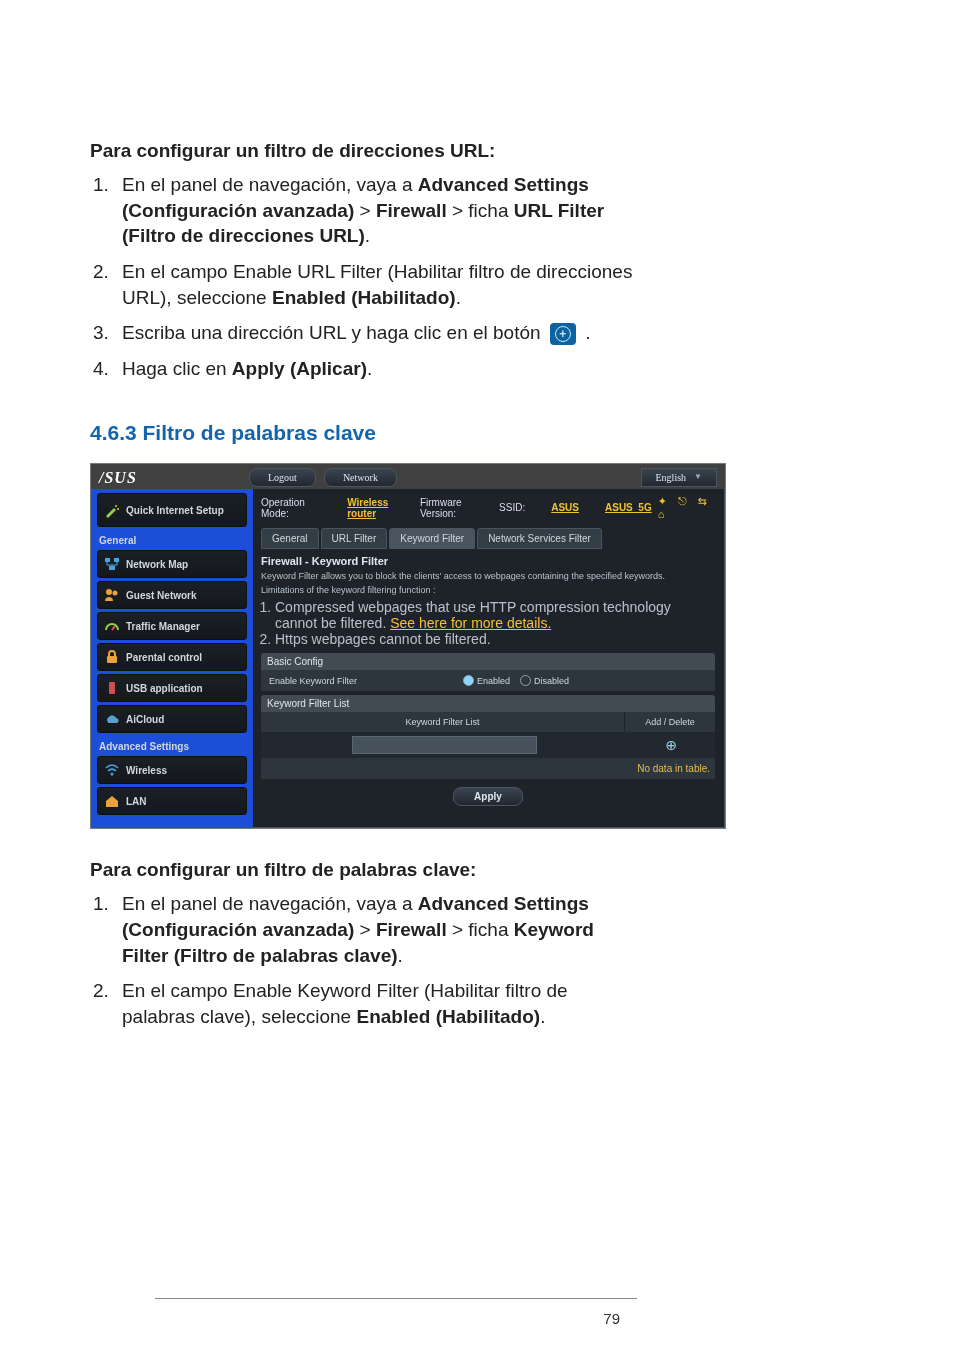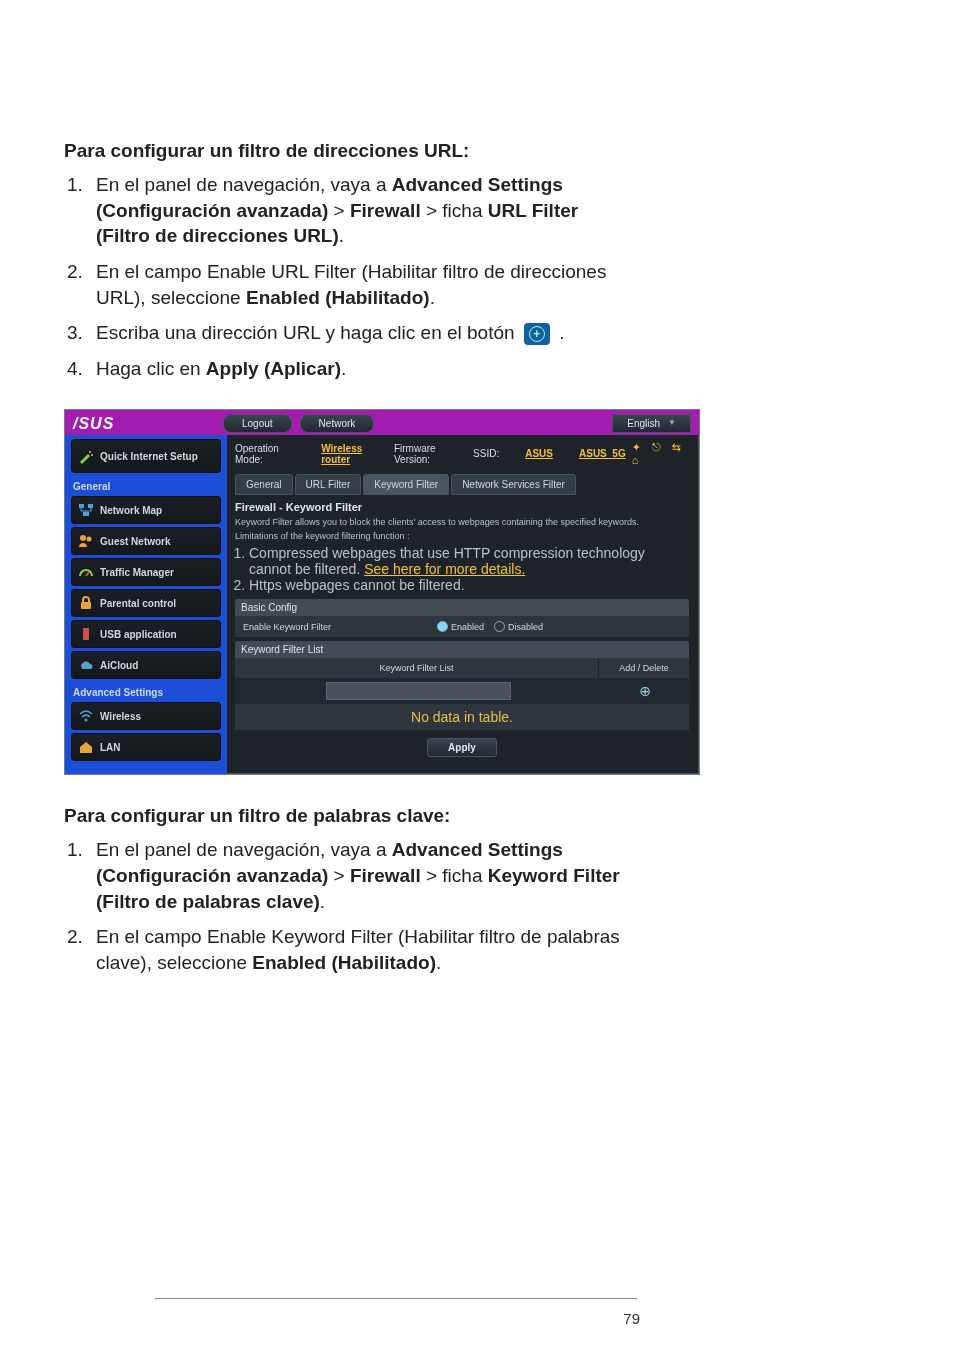--- a/index.html
+++ b/index.html
@@ -13,7 +13,7 @@
     width: 792px;
     min-height: 1349px;
     box-sizing: border-box;
-    padding: 140px 155px 40px 64px;
+    padding: 140px 155px 40px 90px;
     position: relative;
   }
   .para-strong {

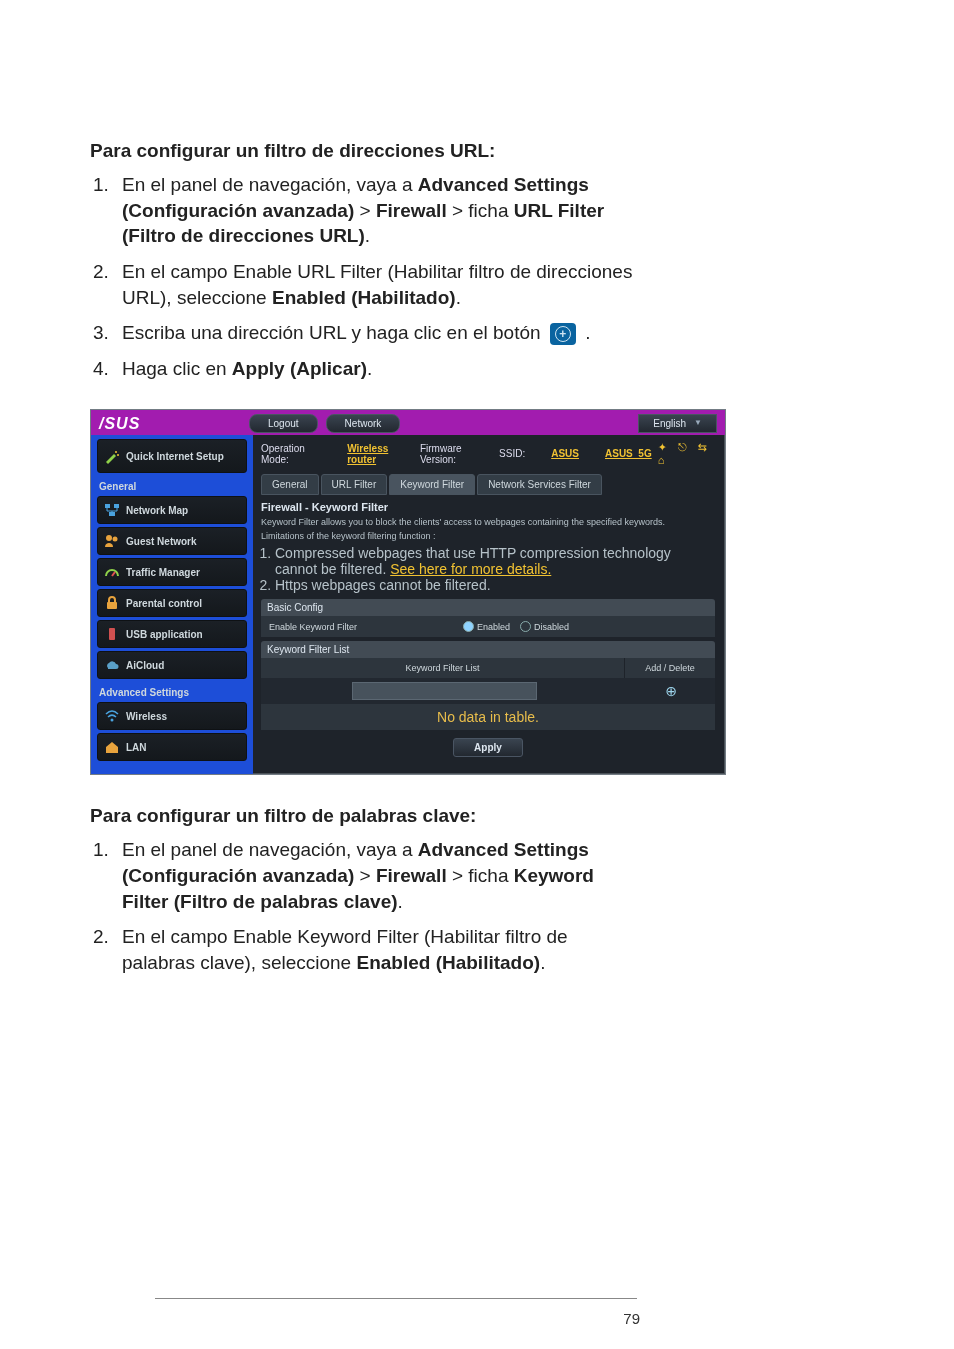--- a/index.html
+++ b/index.html
@@ -291,6 +291,7 @@
     </li>
   </ol>
 
+  <h2 class="section-head">4.6.3  Filtro de palabras clave</h2>
 
   <div class="router-ui">
     <div class="ru-topbar">

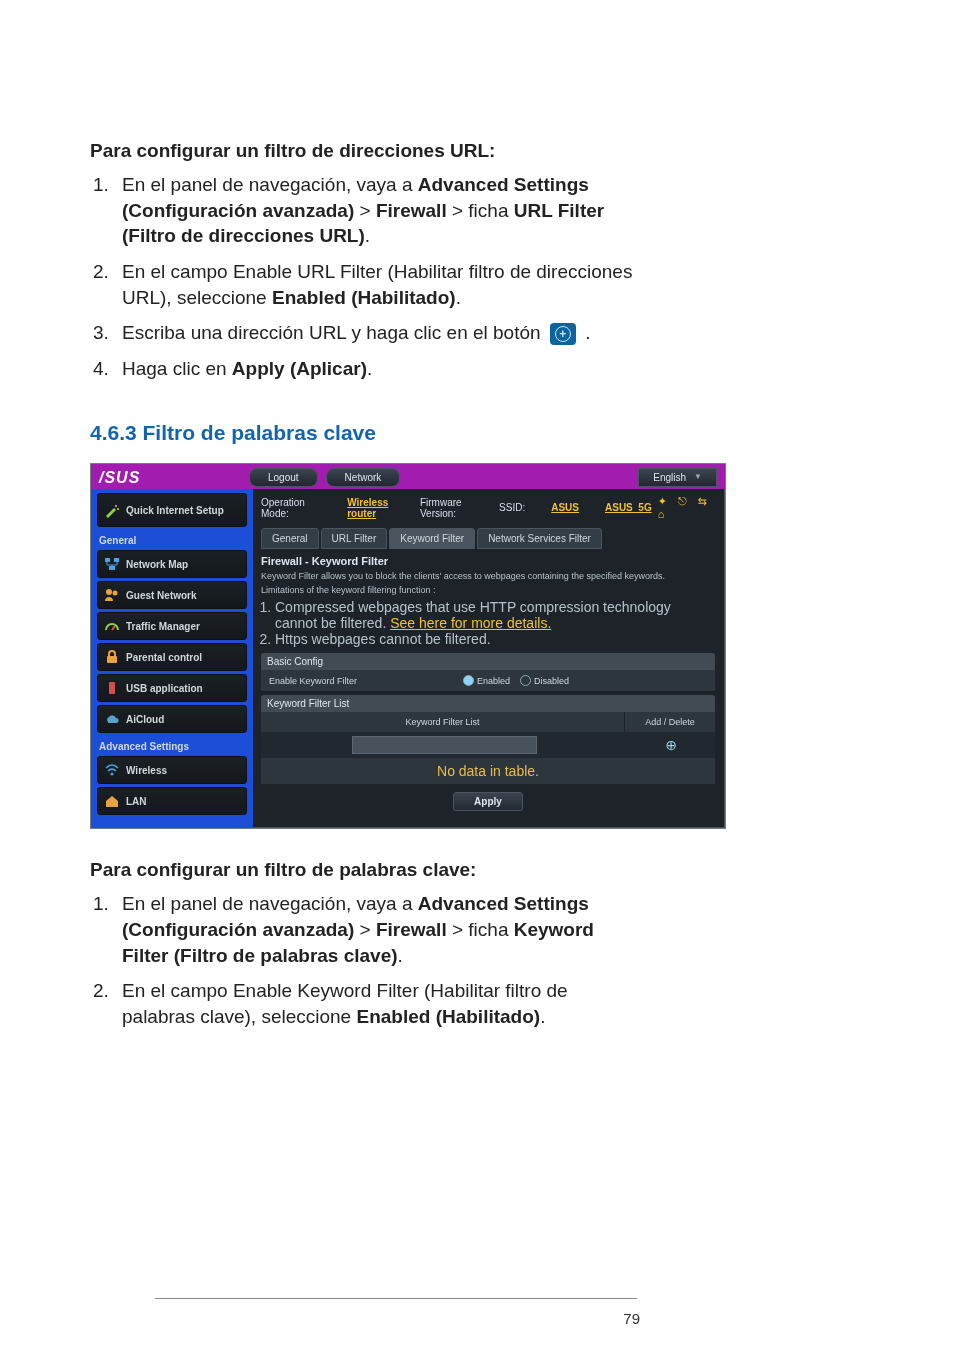--- a/index.html
+++ b/index.html
@@ -85,7 +85,8 @@
     display: flex;
     align-items: center;
     padding: 4px 8px 2px 8px;
-    background: #a21caf;
+    background: #404040;
+    font-family: Liberation Serif, serif;
   }
   .ru-logo {
     color: #fff;

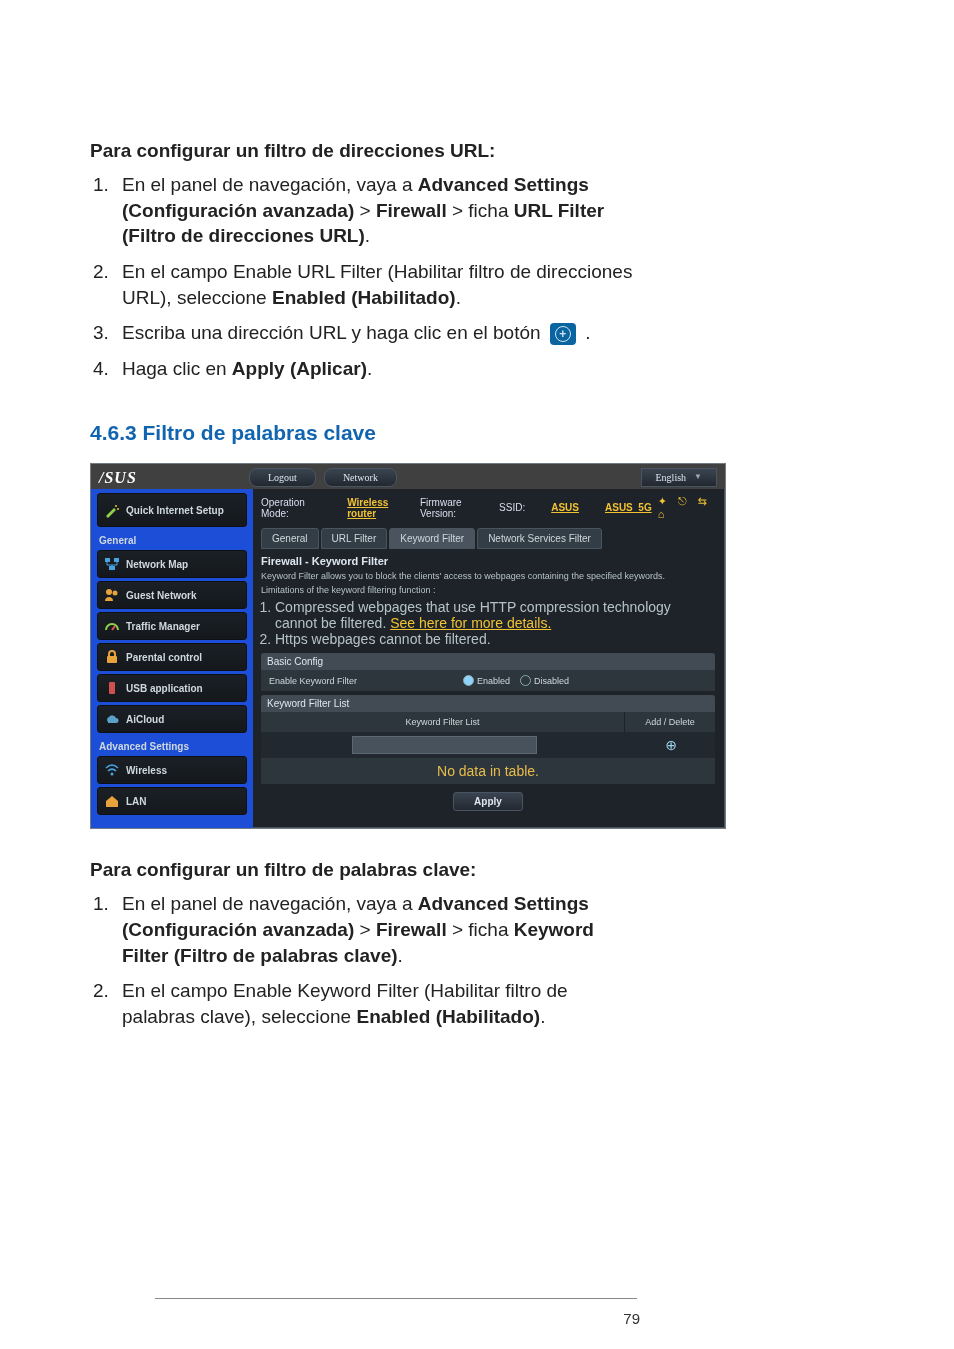--- a/index.html
+++ b/index.html
@@ -240,9 +240,9 @@
   .kf-row .c2 { width: 80px; padding: 4px; text-align:center; color:#9cd3ea; font-size: 14px;}
   .kf-empty {
     background: #2d353d;
-    text-align: center;
+    text-align: right;
     padding: 5px;
-    font-size: 14px;
+    font-size: 10px;
     color: #e8bd4b;
   }
   .apply-row { text-align: center; padding: 8px 0 4px 0; }

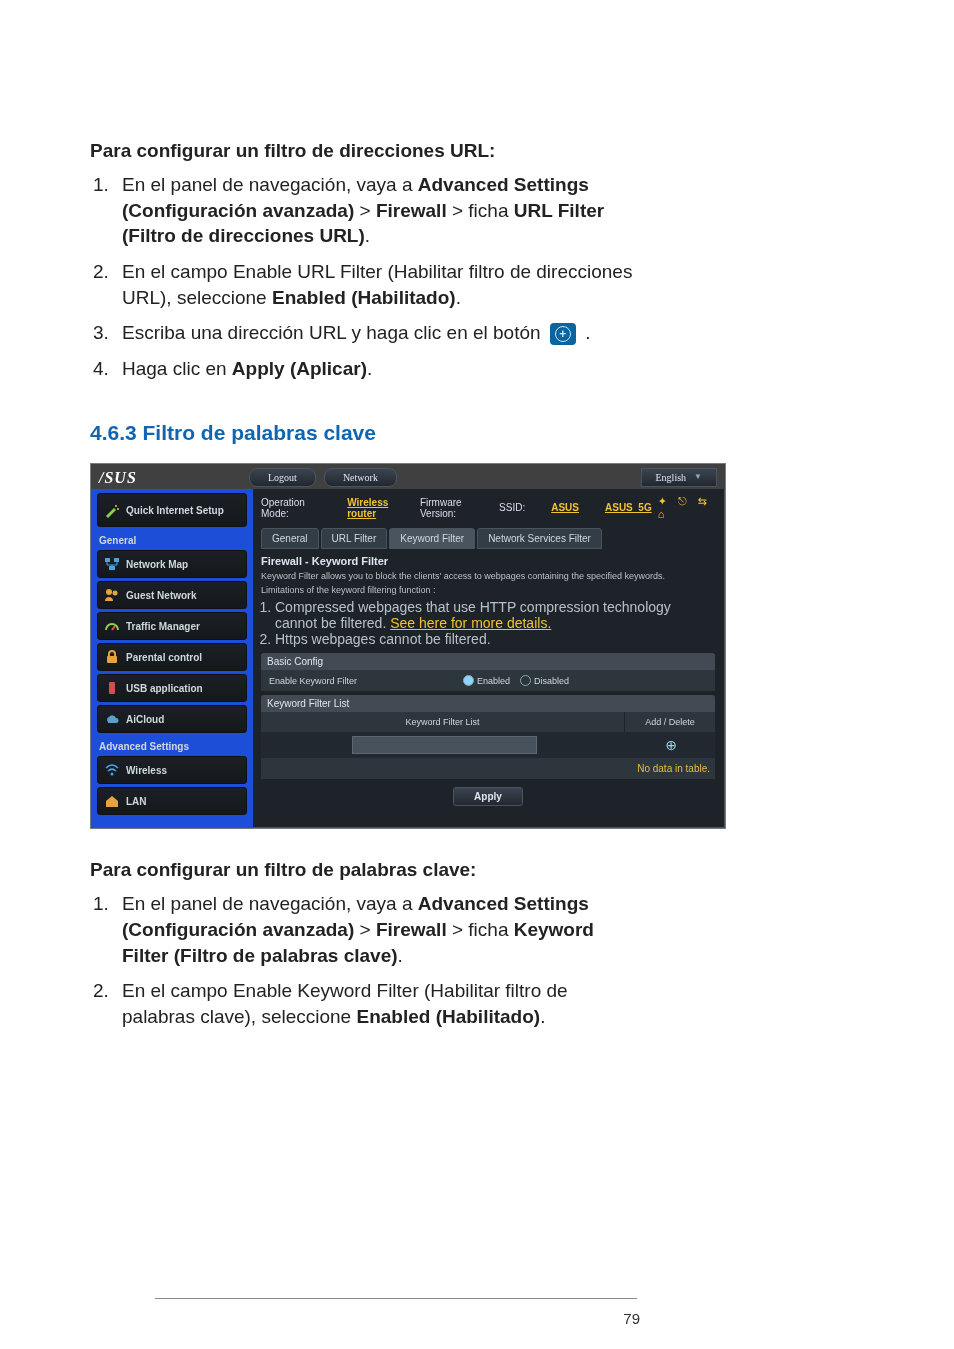--- a/index.html
+++ b/index.html
@@ -250,7 +250,7 @@
     display: inline-block;
     background: linear-gradient(#3a4450,#222830);
     border: 1px solid #4a5563;
-    border-radius: 3px;
+    border-radius: 8px;
     color: #dde6ef;
     padding: 3px 20px;
     font-size: 10px;

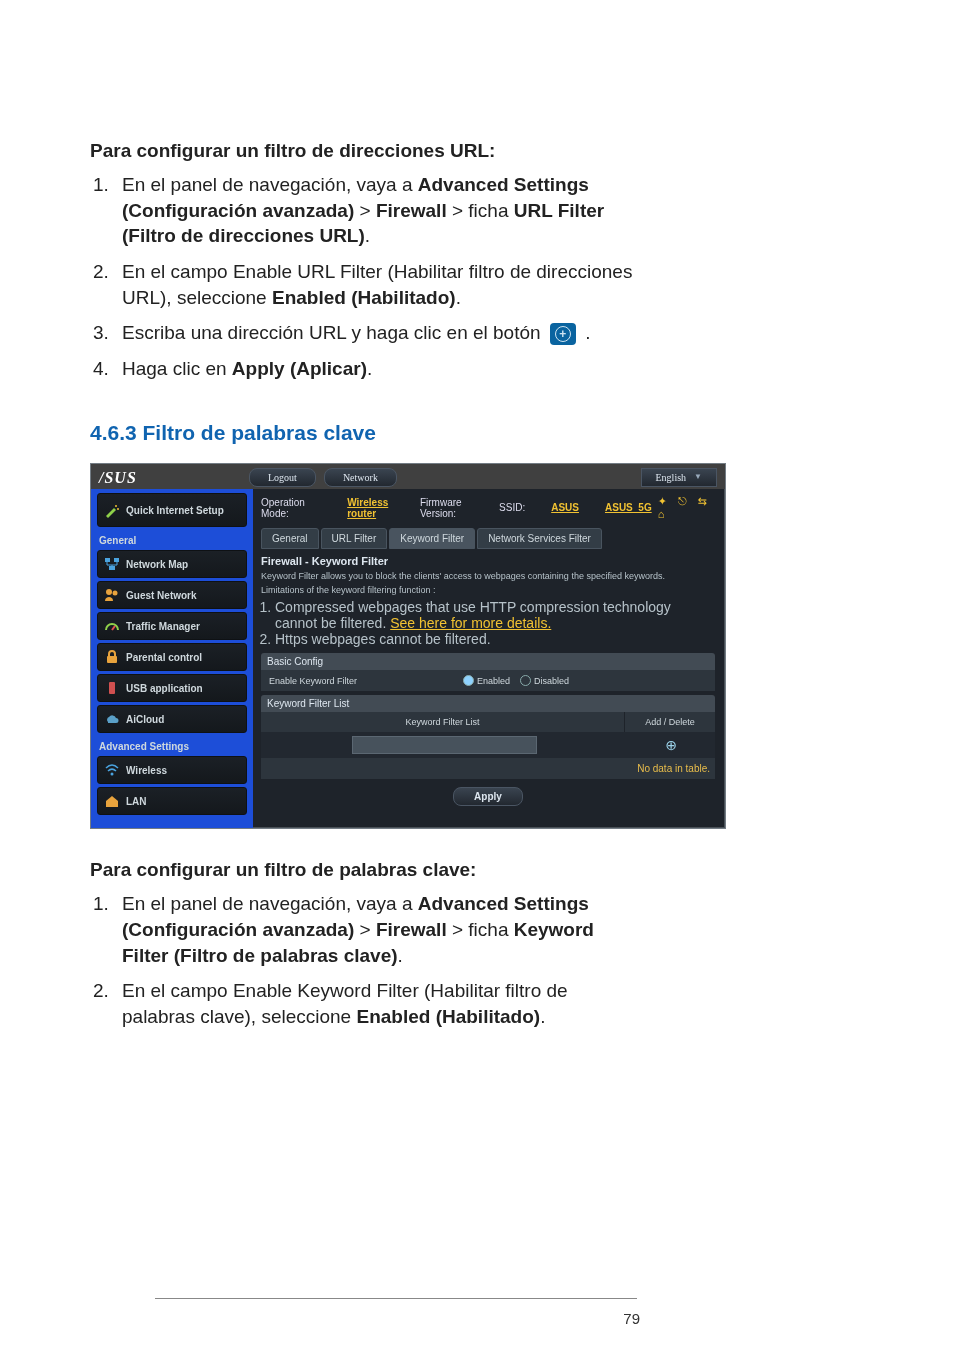--- a/index.html
+++ b/index.html
@@ -266,7 +266,7 @@
   .page-num {
     position: absolute;
     bottom: 22px;
-    right: 152px;
+    right: 172px;
     font-size: 15px;
     color: #333;
   }

